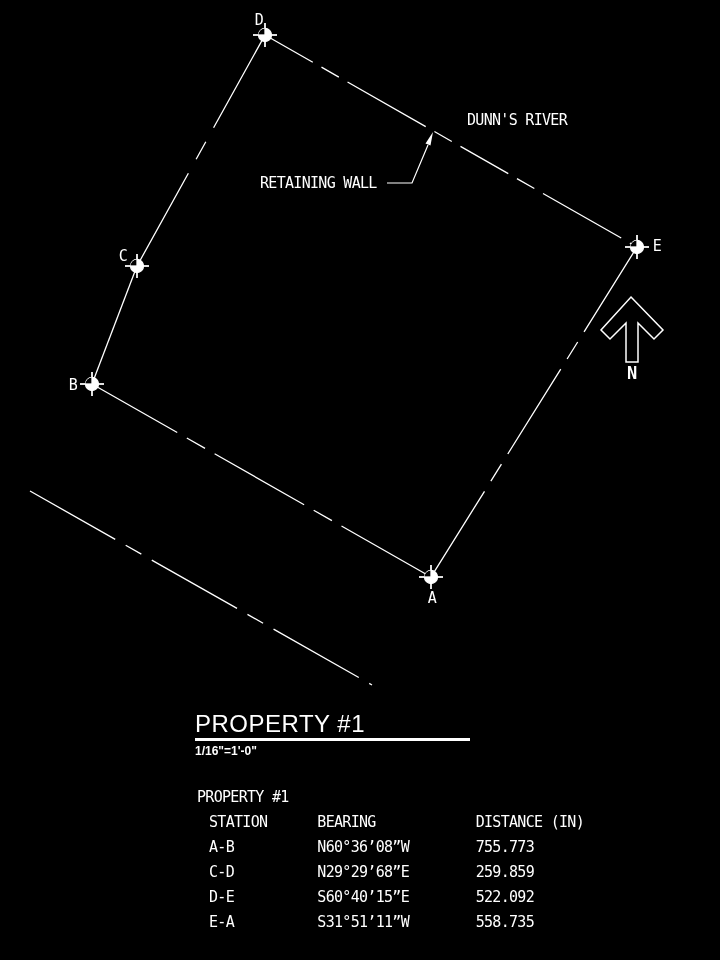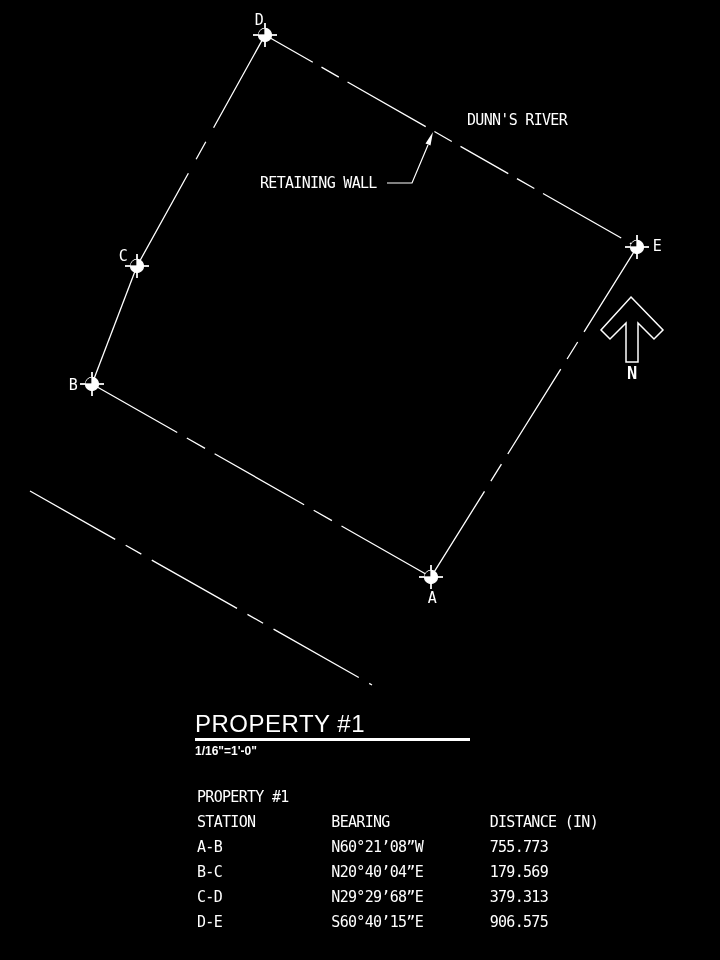--- a/index.html
+++ b/index.html
@@ -17,7 +17,7 @@
   .survey-table{position:absolute;left:197px;top:785px;color:#fff;font-size:15px;
                 letter-spacing:-0.7px;white-space:nowrap;}
   .trow{line-height:25px;height:25px;}
-  .trow .c1{display:inline-block;width:100px;}
+  .trow .c1{display:inline-block;width:100px;margin-left:12px;}
   .trow .c2{display:inline-block;width:150px;margin-left:26px;}
   .trow .c3{display:inline-block;text-align:center;}
 </style>

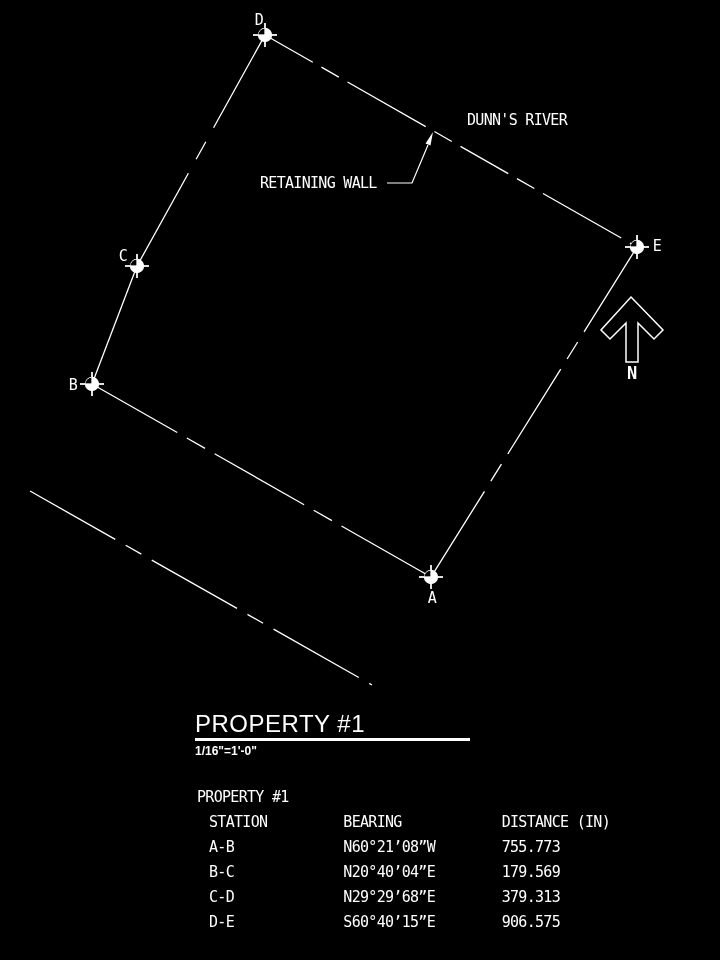--- a/index.html
+++ b/index.html
@@ -18,7 +18,7 @@
                 letter-spacing:-0.7px;white-space:nowrap;}
   .trow{line-height:25px;height:25px;}
   .trow .c1{display:inline-block;width:100px;margin-left:12px;}
-  .trow .c2{display:inline-block;width:150px;margin-left:26px;}
+  .trow .c2{display:inline-block;width:150px;}
   .trow .c3{display:inline-block;text-align:center;}
 </style>
 </head>

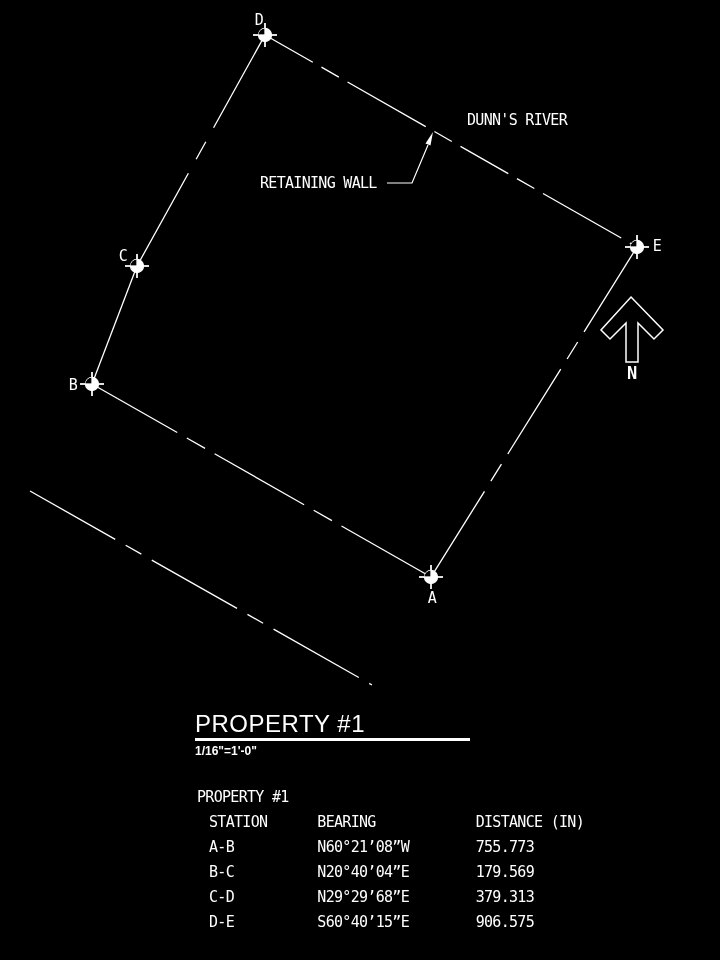--- a/index.html
+++ b/index.html
@@ -85,7 +85,7 @@
     </div>
     <div class="trow">
       <span class="c1">A-B</span>
-      <span class="c2">N60°21’08”W</span>
+      <span class="c2">N60°36’08”W</span>
       <span class="c3">755.773</span>
     </div>
     <div class="trow">

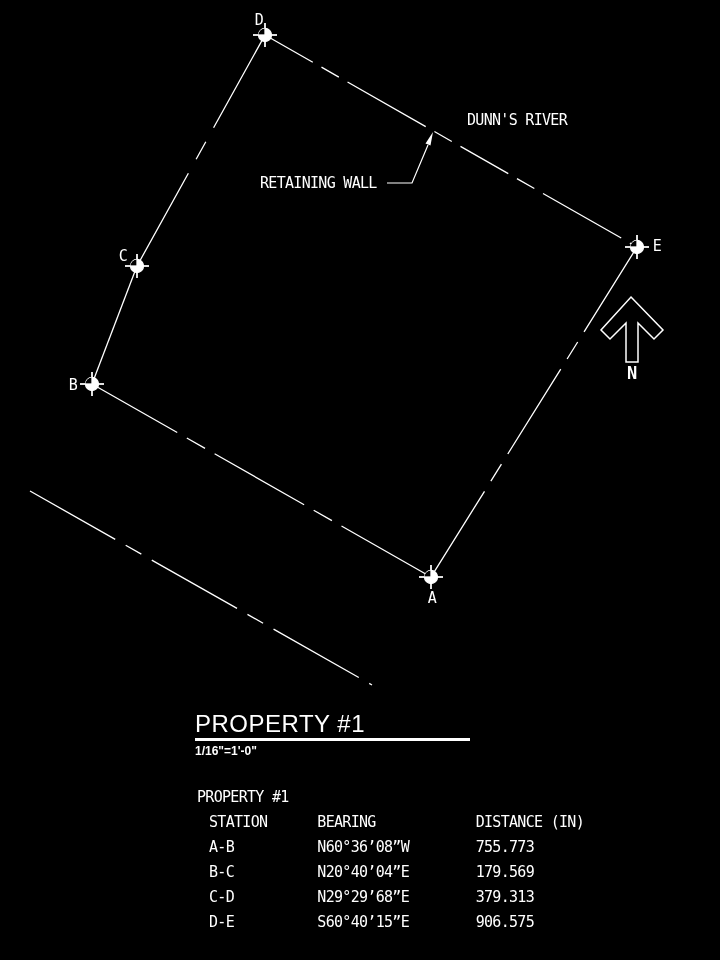--- a/index.html
+++ b/index.html
@@ -89,11 +89,6 @@
       <span class="c3">755.773</span>
     </div>
     <div class="trow">
-      <span class="c1">B-C</span>
-      <span class="c2">N20°40’04”E</span>
-      <span class="c3">179.569</span>
-    </div>
-    <div class="trow">
       <span class="c1">C-D</span>
       <span class="c2">N29°29’68”E</span>
       <span class="c3">379.313</span>

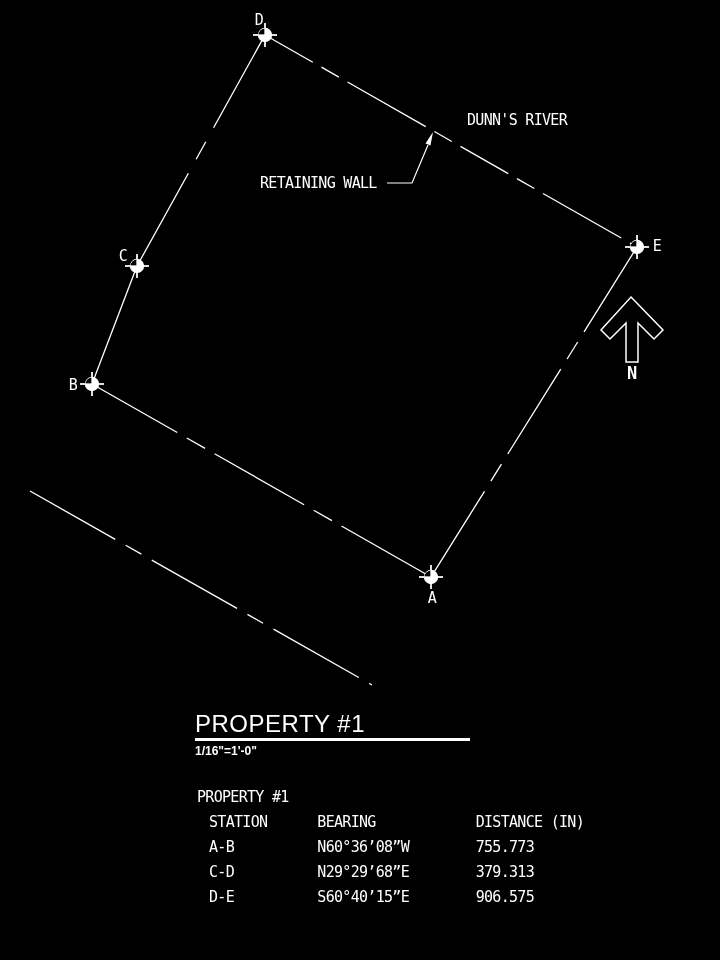--- a/index.html
+++ b/index.html
@@ -91,7 +91,7 @@
     <div class="trow">
       <span class="c1">C-D</span>
       <span class="c2">N29°29’68”E</span>
-      <span class="c3">379.313</span>
+      <span class="c3">259.859</span>
     </div>
     <div class="trow">
       <span class="c1">D-E</span>

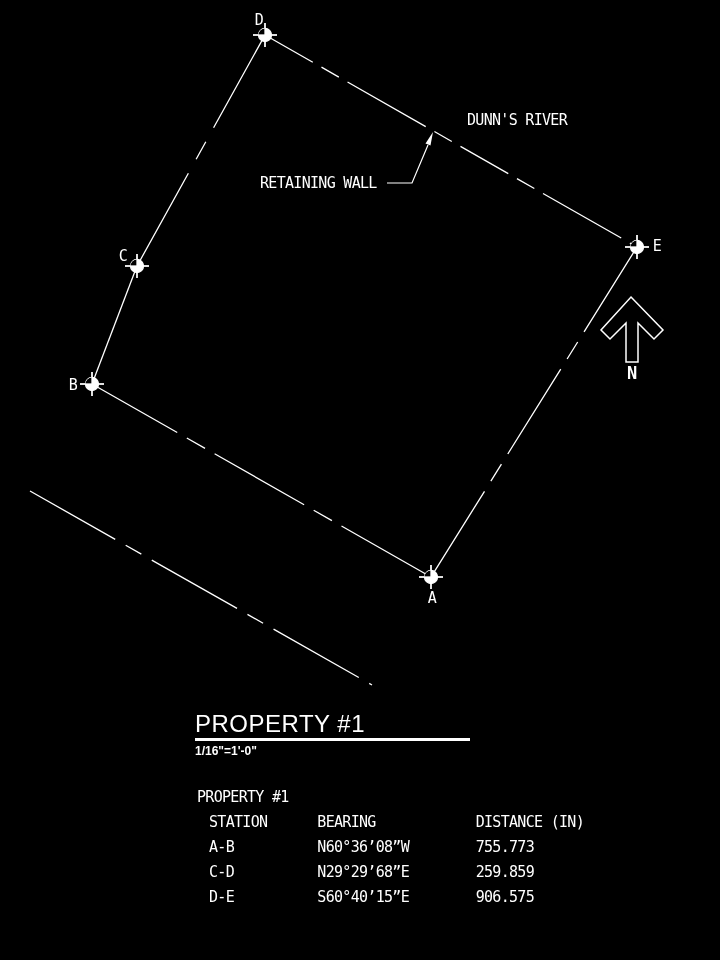--- a/index.html
+++ b/index.html
@@ -96,7 +96,7 @@
     <div class="trow">
       <span class="c1">D-E</span>
       <span class="c2">S60°40’15”E</span>
-      <span class="c3">906.575</span>
+      <span class="c3">522.092</span>
     </div>
   </div>
 

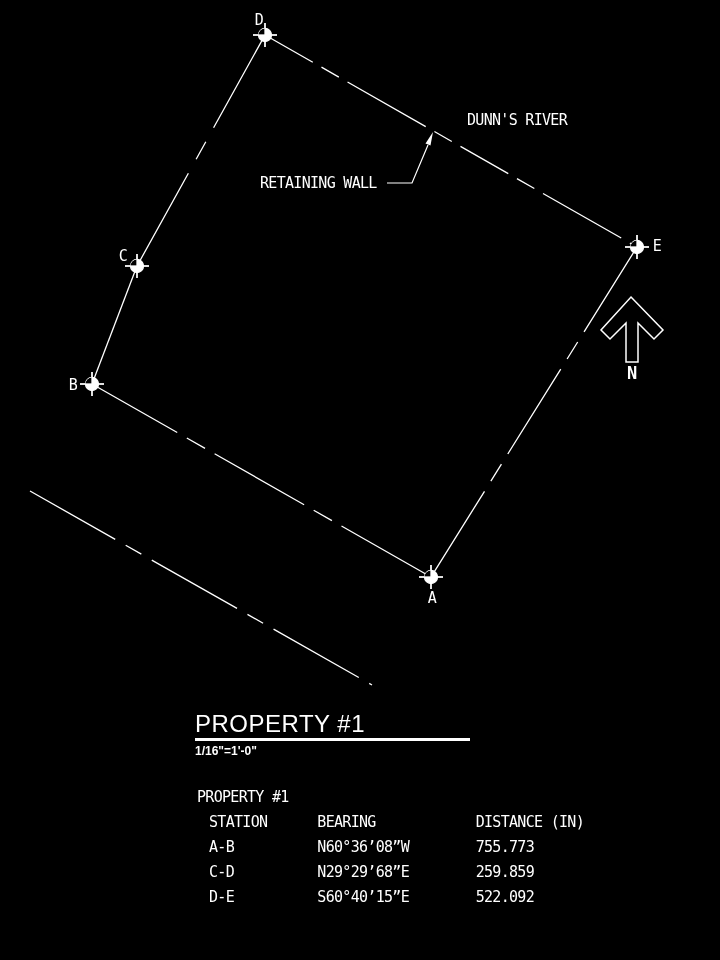--- a/index.html
+++ b/index.html
@@ -98,6 +98,11 @@
       <span class="c2">S60°40’15”E</span>
       <span class="c3">522.092</span>
     </div>
+    <div class="trow">
+      <span class="c1">E-A</span>
+      <span class="c2">S31°51’11”W</span>
+      <span class="c3">558.735</span>
+    </div>
   </div>
 
 </div>

